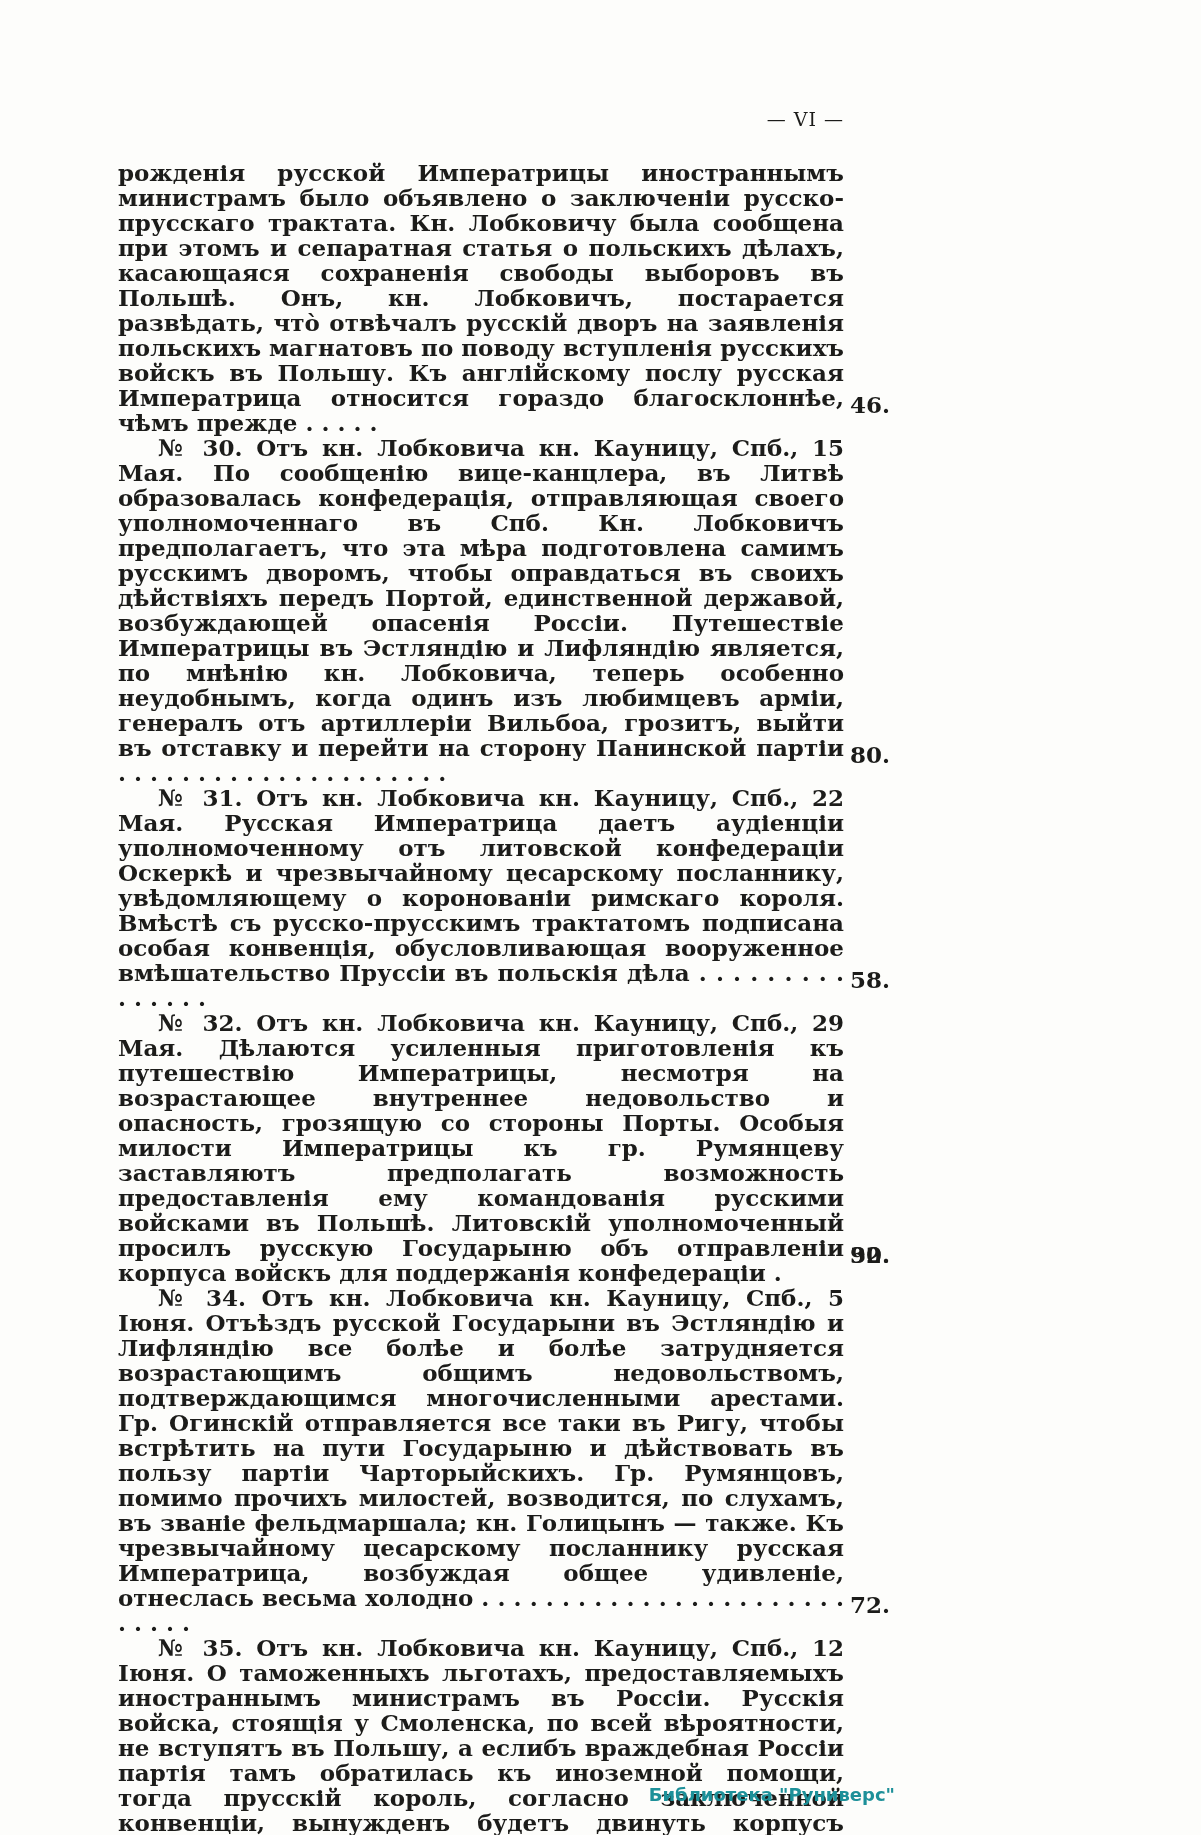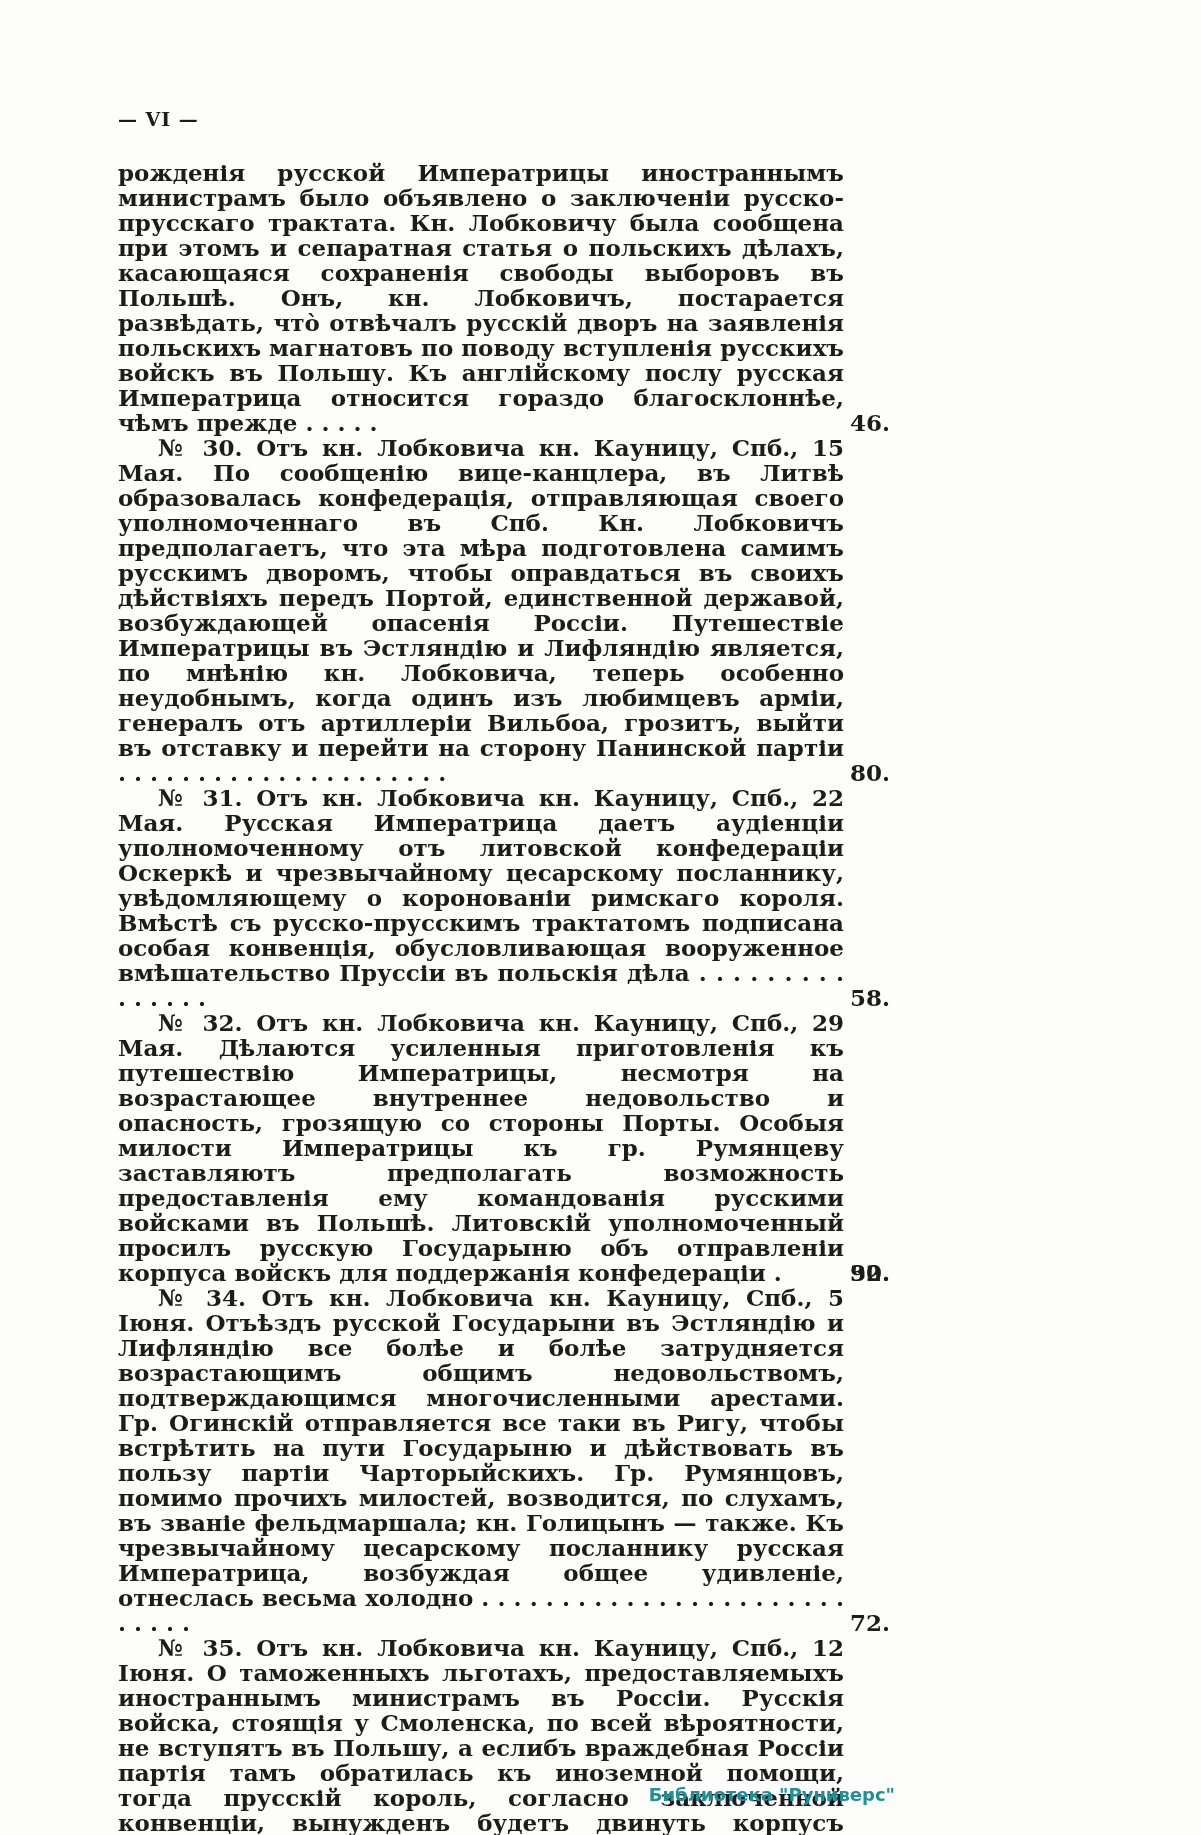--- a/index.html
+++ b/index.html
@@ -24,9 +24,9 @@
   }
 
   .page-header {
-    text-align: left;
+    text-align: right;
     font-size: 19px;
-    font-weight: bold;
+    font-weight: normal;
     letter-spacing: 1px;
     margin: 0 0 30px 0;
     padding-right: 46px; 

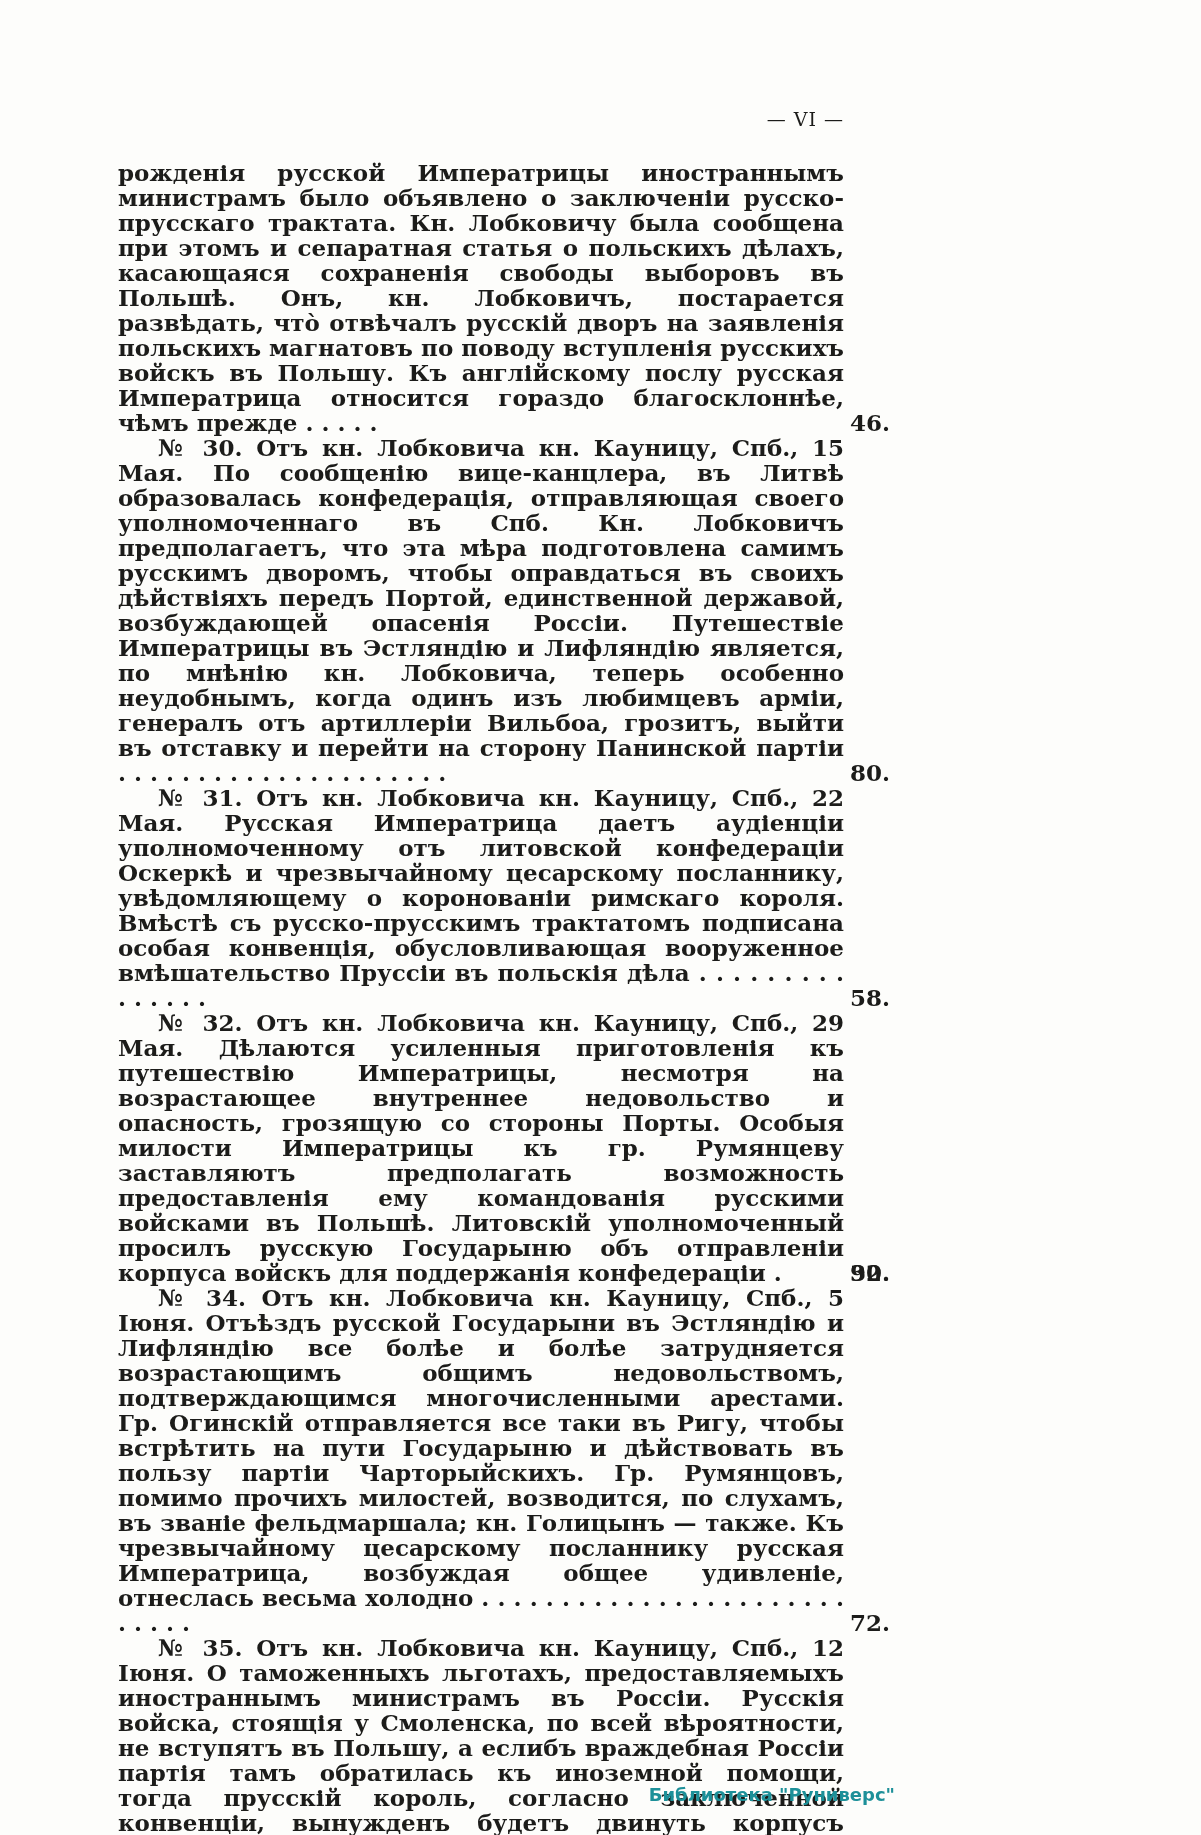--- a/index.html
+++ b/index.html
@@ -50,7 +50,7 @@
   .entry-page {
     position: absolute;
     right: 0;
-    bottom: 0;
+    bottom: 18px;
     text-indent: 0;
     white-space: nowrap;
   }

